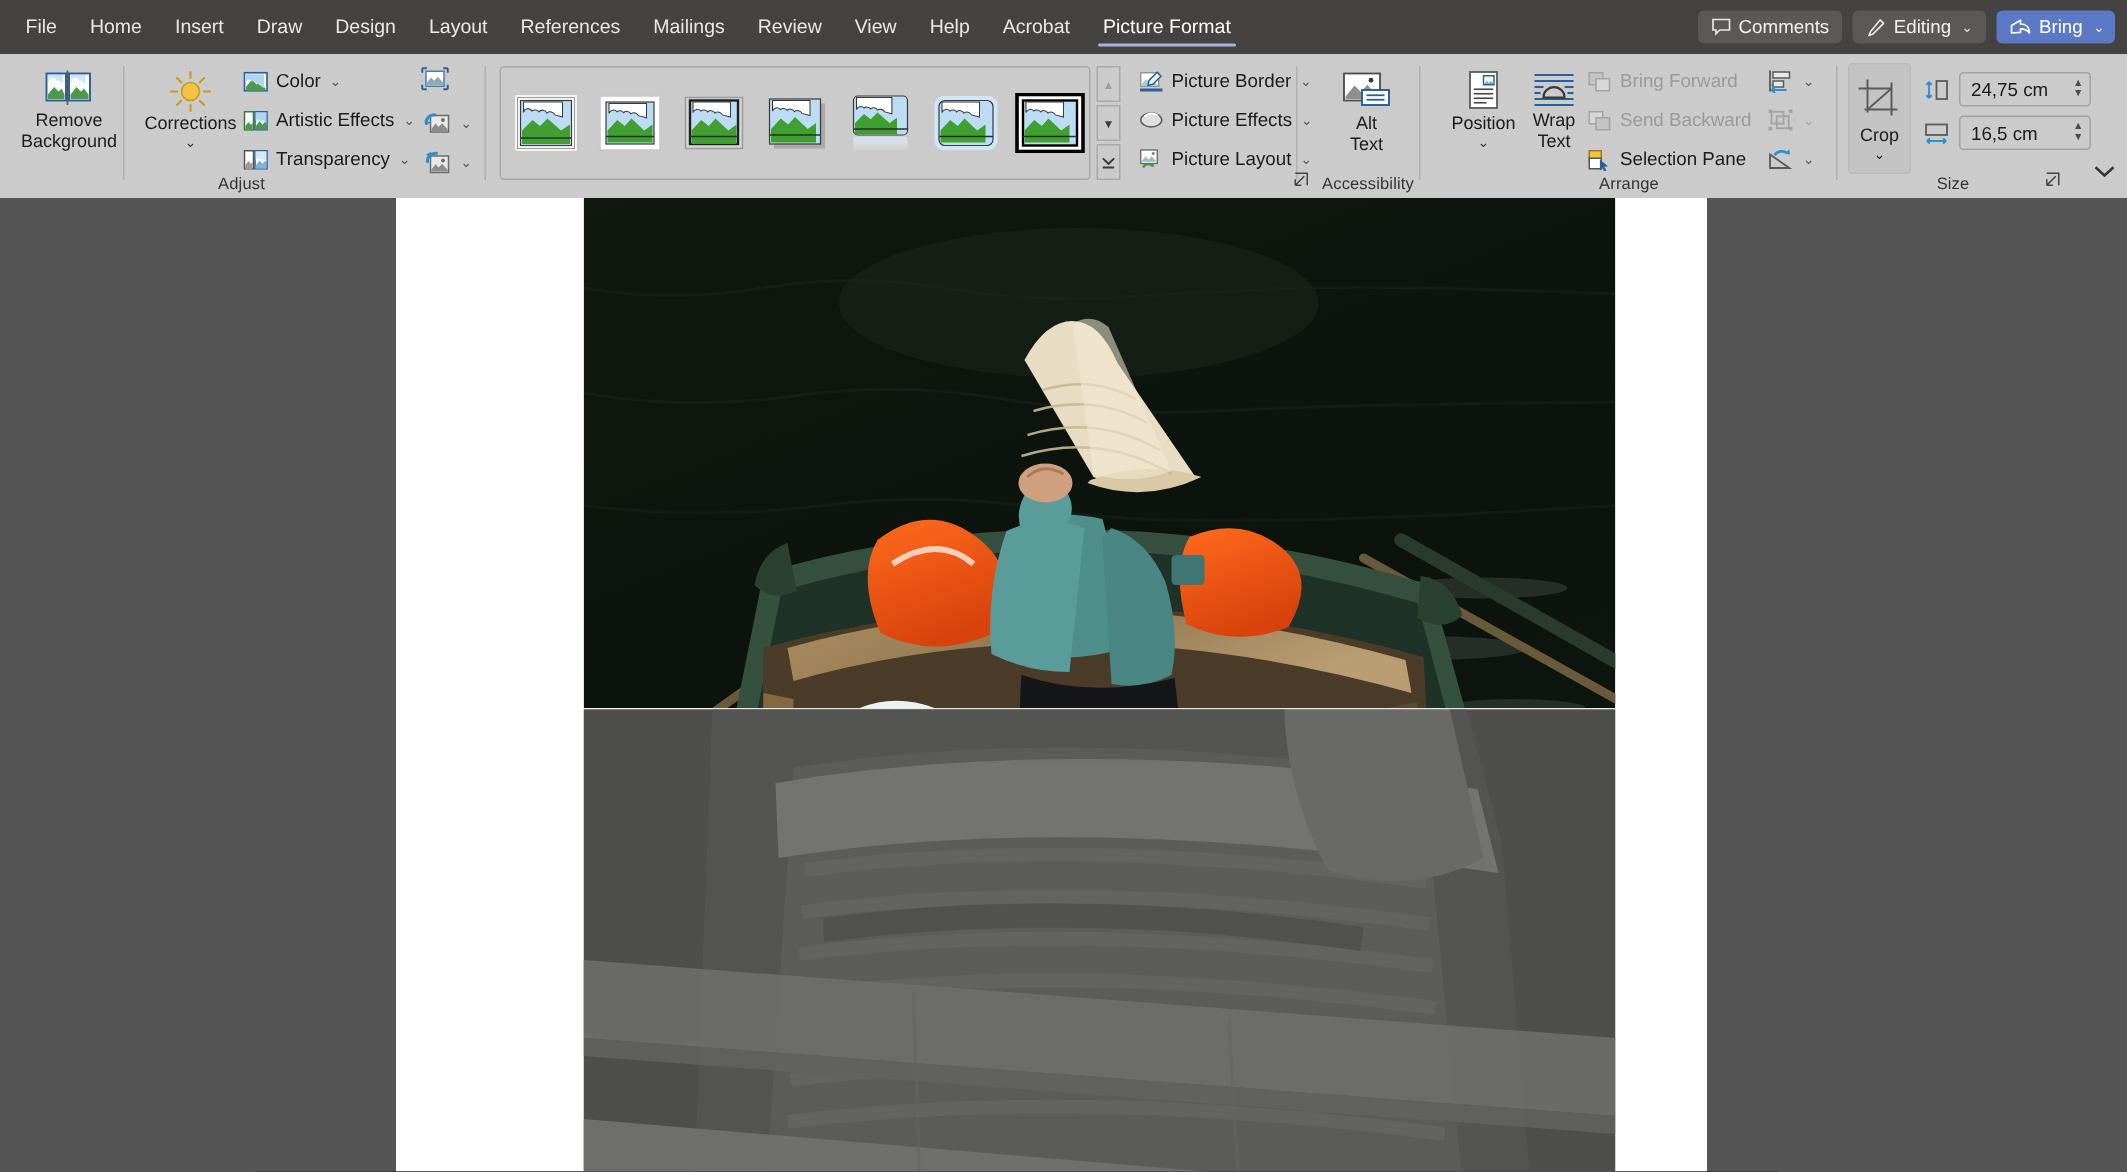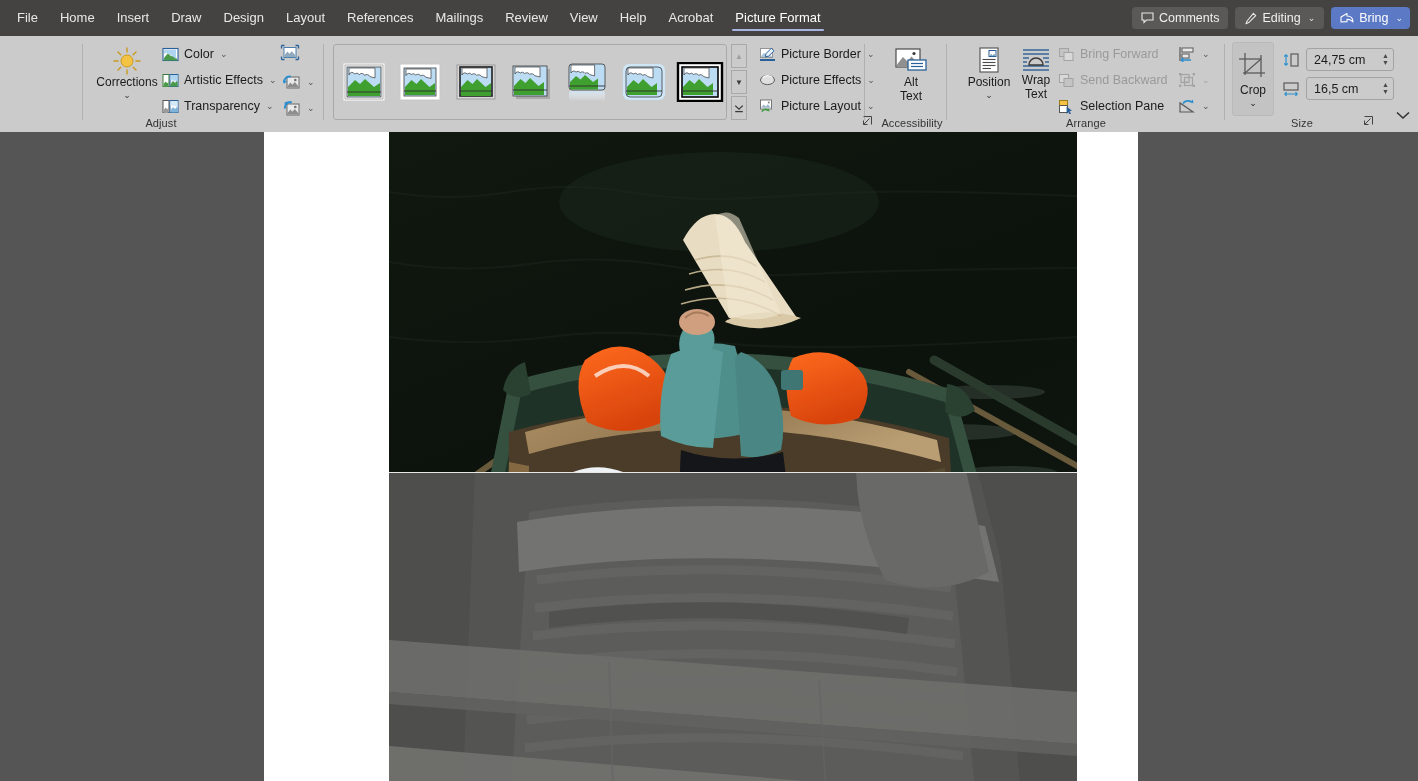--- a/index.html
+++ b/index.html
@@ -190,6 +190,21 @@
 
     <div class="grp" style="left:0;width:322px;">
 
+      <div class="bigbtn" style="position:absolute;left:6px;top:6px;width:68px;">
+        <span class="iconbox">
+          <svg width="34" height="28" viewBox="0 0 34 28">
+            <rect x="2" y="3" width="13" height="18" fill="#ffffff" stroke="#2a6099" stroke-width="1.3"></rect>
+            <path d="M3 17l4-5 3 3 2-2 2 4v3H3z" fill="#4a9a4a"></path>
+            <path d="M4 8a2.2 2.2 0 014.4 0 2.6 2.6 0 013.2.8l1.2.9V4H3v5z" fill="#cfe4f5"></path>
+            <rect x="17" y="3" width="14" height="18" fill="#ffffff" stroke="#2a6099" stroke-width="1.3"></rect>
+            <path d="M18 17l4-5 3 3 2-2 3 4v3H18z" fill="#4a9a4a"></path>
+            <path d="M19 8a2.2 2.2 0 014.4 0 2.6 2.6 0 013.2.8l1.4 1V4H18v5z" fill="#cfe4f5"></path>
+            <line x1="16" y1="1" x2="16" y2="24" stroke="#5a5a5a" stroke-width="1.1"></line>
+          </svg>
+        </span>
+        <span class="lbl">Remove</span>
+        <span class="lbl">Background</span>
+      </div>
 
       <div class="sep" style="left:82px;"></div>
 

